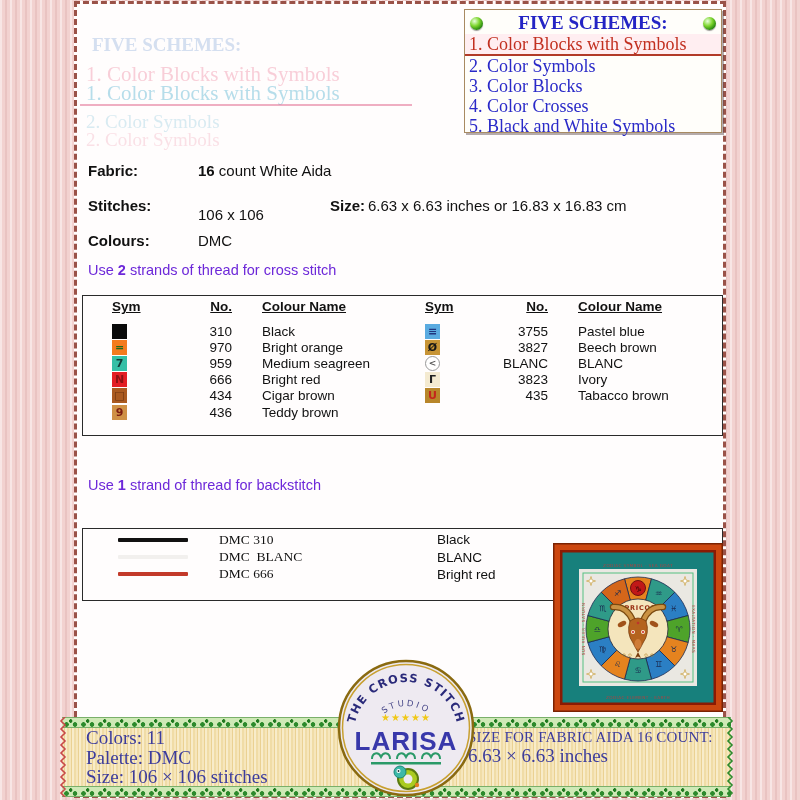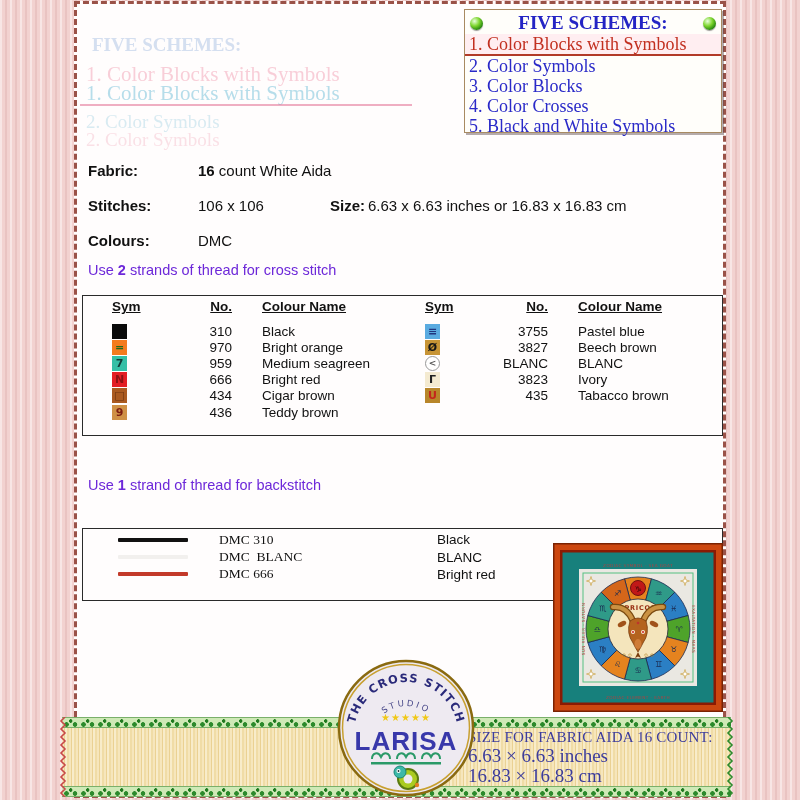--- a/index.html
+++ b/index.html
@@ -151,7 +151,7 @@
 </div>
 <div class="abs info-row z3" style="left:88px; top:197px;">
   <span class="lbl">Stitches:</span>
-  <span class="abs" style="left:110px;">106 x 106</span>
+  <span class="abs" style="left:110px;margin-top:9px;">106 x 106</span>
   <span class="abs lbl" style="left:242px;">Size:</span>
   <span class="abs" style="left:280px;text-align:right;">6.63 x 6.63 inches or 16.83 x 16.83 cm</span>
 </div>

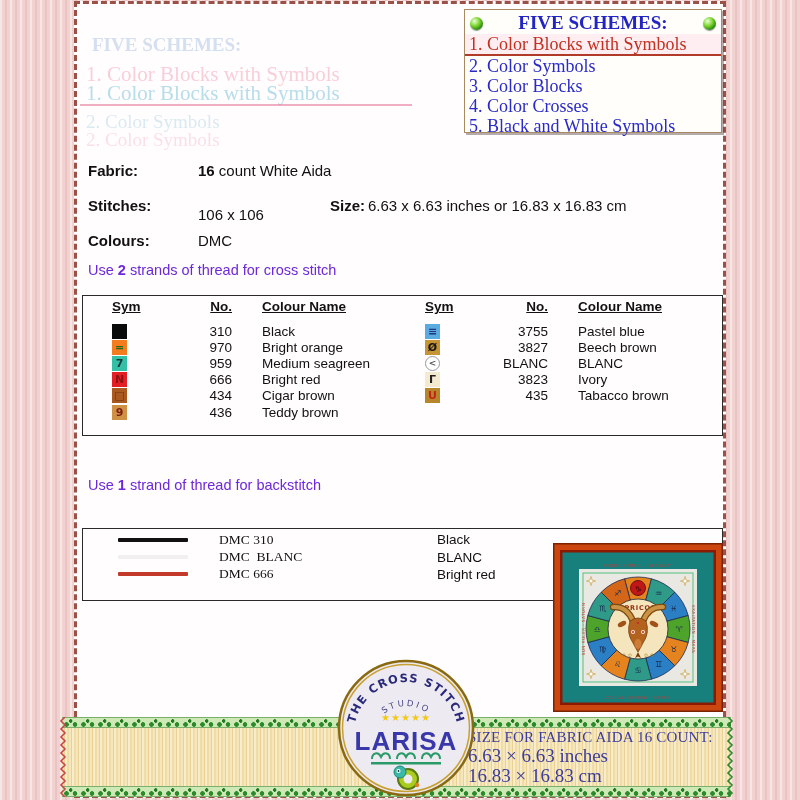--- a/index.html
+++ b/index.html
@@ -335,6 +335,11 @@
   <svg class="zz zz-right" width="8" height="80">
     <polyline points="2,0 6,4 2,8 6,12 2,16 6,20 2,24 6,28 2,32 6,36 2,40 6,44 2,48 6,52 2,56 6,60 2,64 6,68 2,72 6,76 2,80" fill="none" stroke="#2c8a2c" stroke-width="1.6"></polyline>
   </svg>
+  <div class="banner-left">
+    <div>Colors: 11</div>
+    <div>Palette: DMC</div>
+    <div>Size: 106 × 106 stitches</div>
+  </div>
   <div class="banner-right">
     <div class="r-title">SIZE FOR FABRIC AIDA 16 COUNT:</div>
     <div class="r-line">6.63 × 6.63 inches</div>

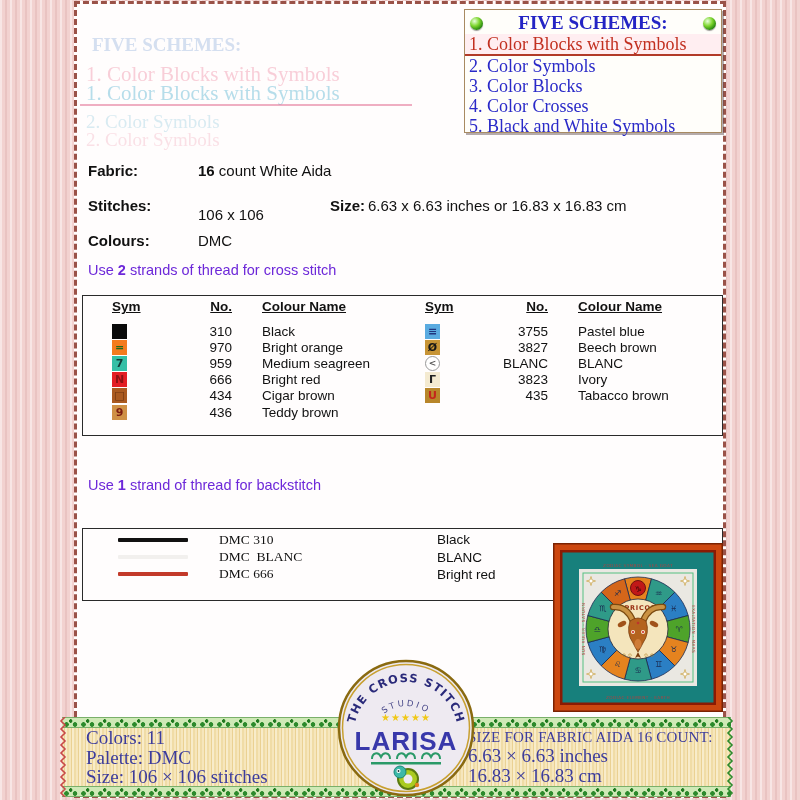--- a/index.html
+++ b/index.html
@@ -343,7 +343,6 @@
   <div class="banner-right">
     <div class="r-title">SIZE FOR FABRIC AIDA 16 COUNT:</div>
     <div class="r-line">6.63 × 6.63 inches</div>
-    <div class="r-line">16.83 × 16.83 cm</div>
   </div>
 </div>
 

